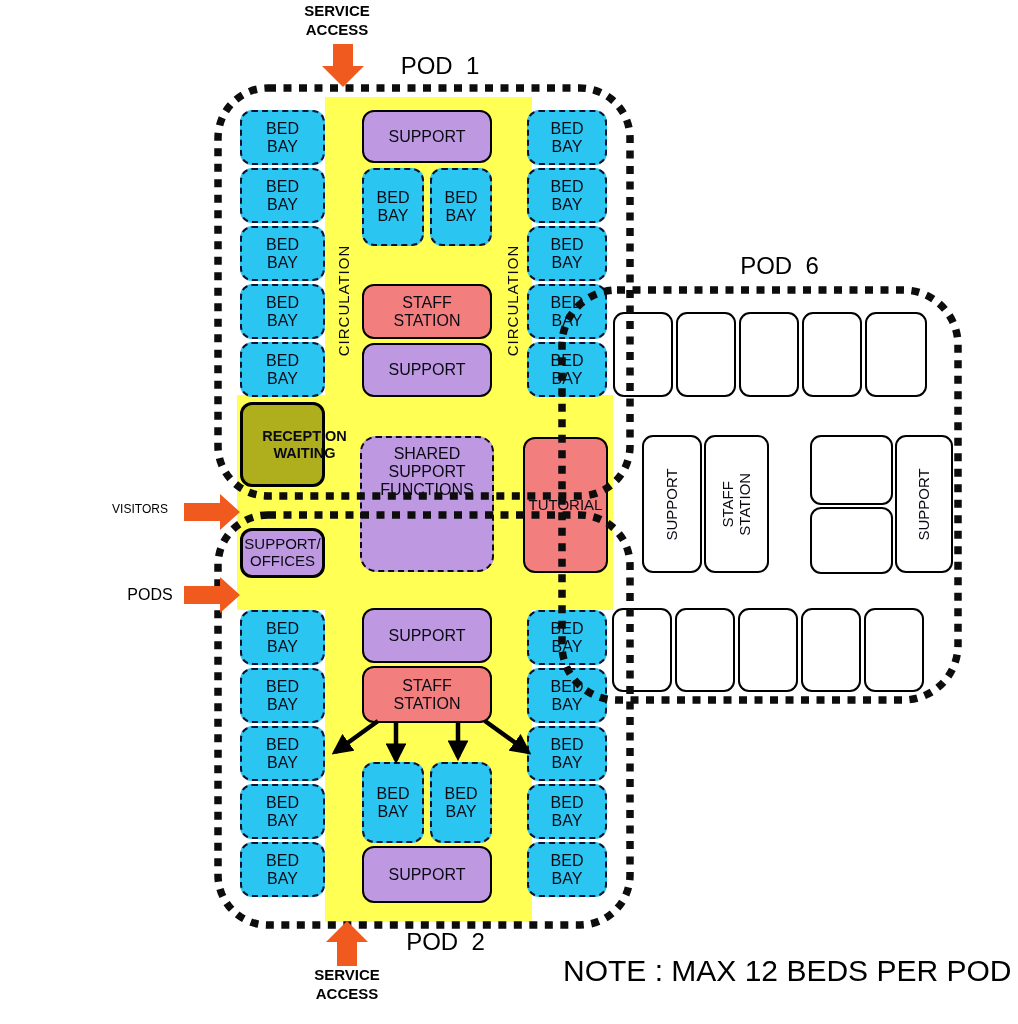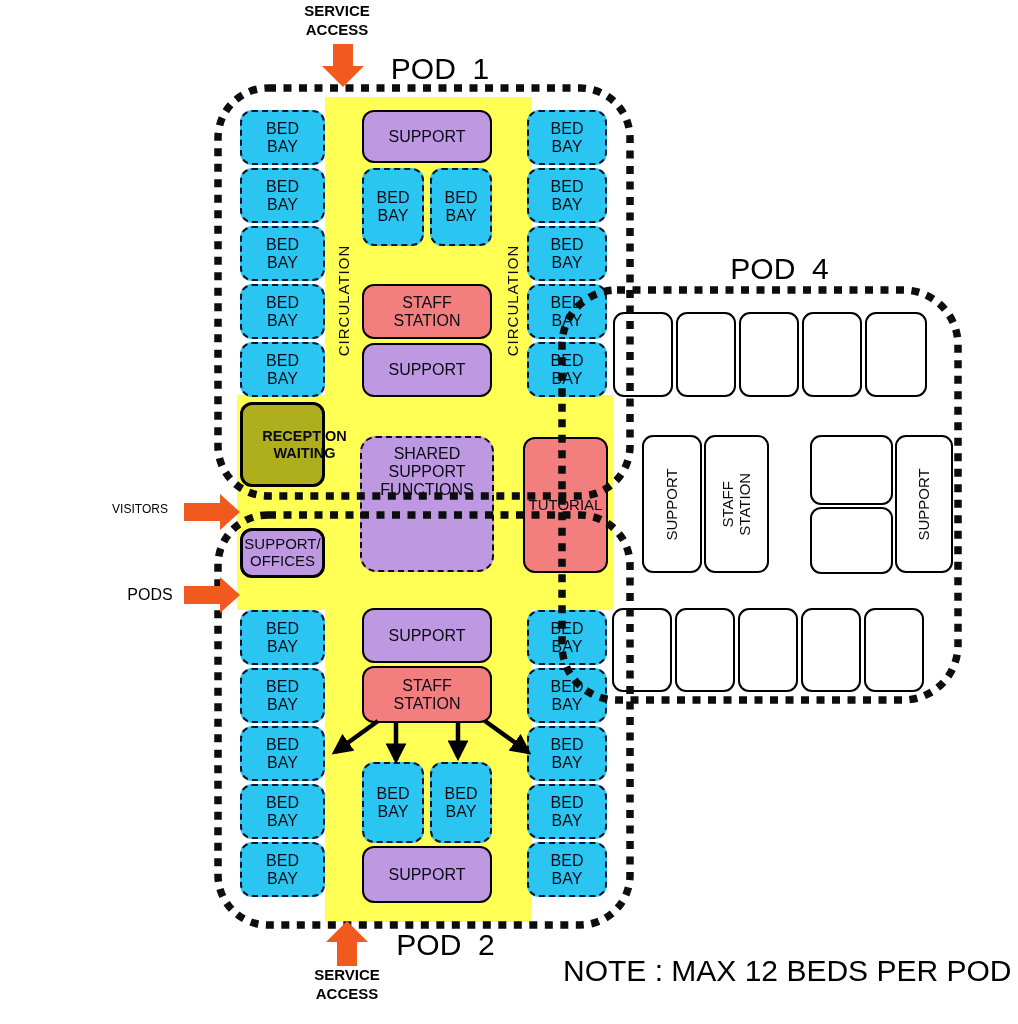--- a/index.html
+++ b/index.html
@@ -27,7 +27,7 @@
   .strip { position:absolute; display:flex; align-items:center; justify-content:center; }
   .strip .vtext { font-size:15px; letter-spacing:1px; color:#0a0a14; }
   .lbl { position:absolute; text-align:center; white-space:pre-line; line-height:1.25; }
-  .title { position:absolute; font-size:30px; white-space:pre; text-align:center; }
+  .title { position:absolute; font-size:24px; white-space:pre; text-align:center; }
   .overlay { position:absolute; left:0; top:0; pointer-events:none; }
 </style>
 </head>

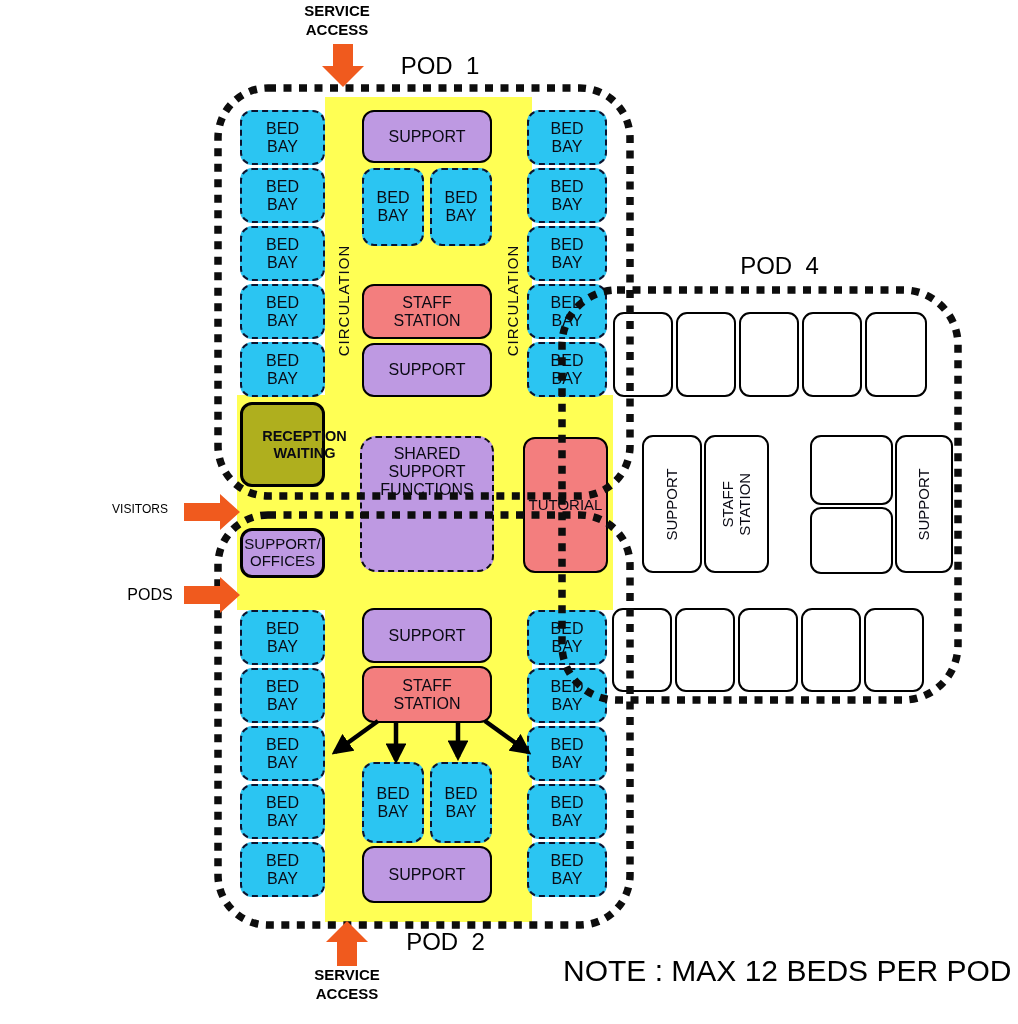--- a/index.html
+++ b/index.html
@@ -166,7 +166,7 @@
 
   <div class="title" style="left:385px; top:52px; width:110px;">POD  1</div>
   <div class="title" style="left:388px; top:928px; width:115px;">POD  2</div>
-  <div class="title" style="left:722px; top:252px; width:115px;">POD  4</div>
+  <div class="title" style="left:722px; top:252px; width:115px;">POD  6</div>
 
   <div class="lbl" style="left:277px; top:2px; width:120px; font-size:15px; font-weight:700;">SERVICE
 ACCESS</div>

